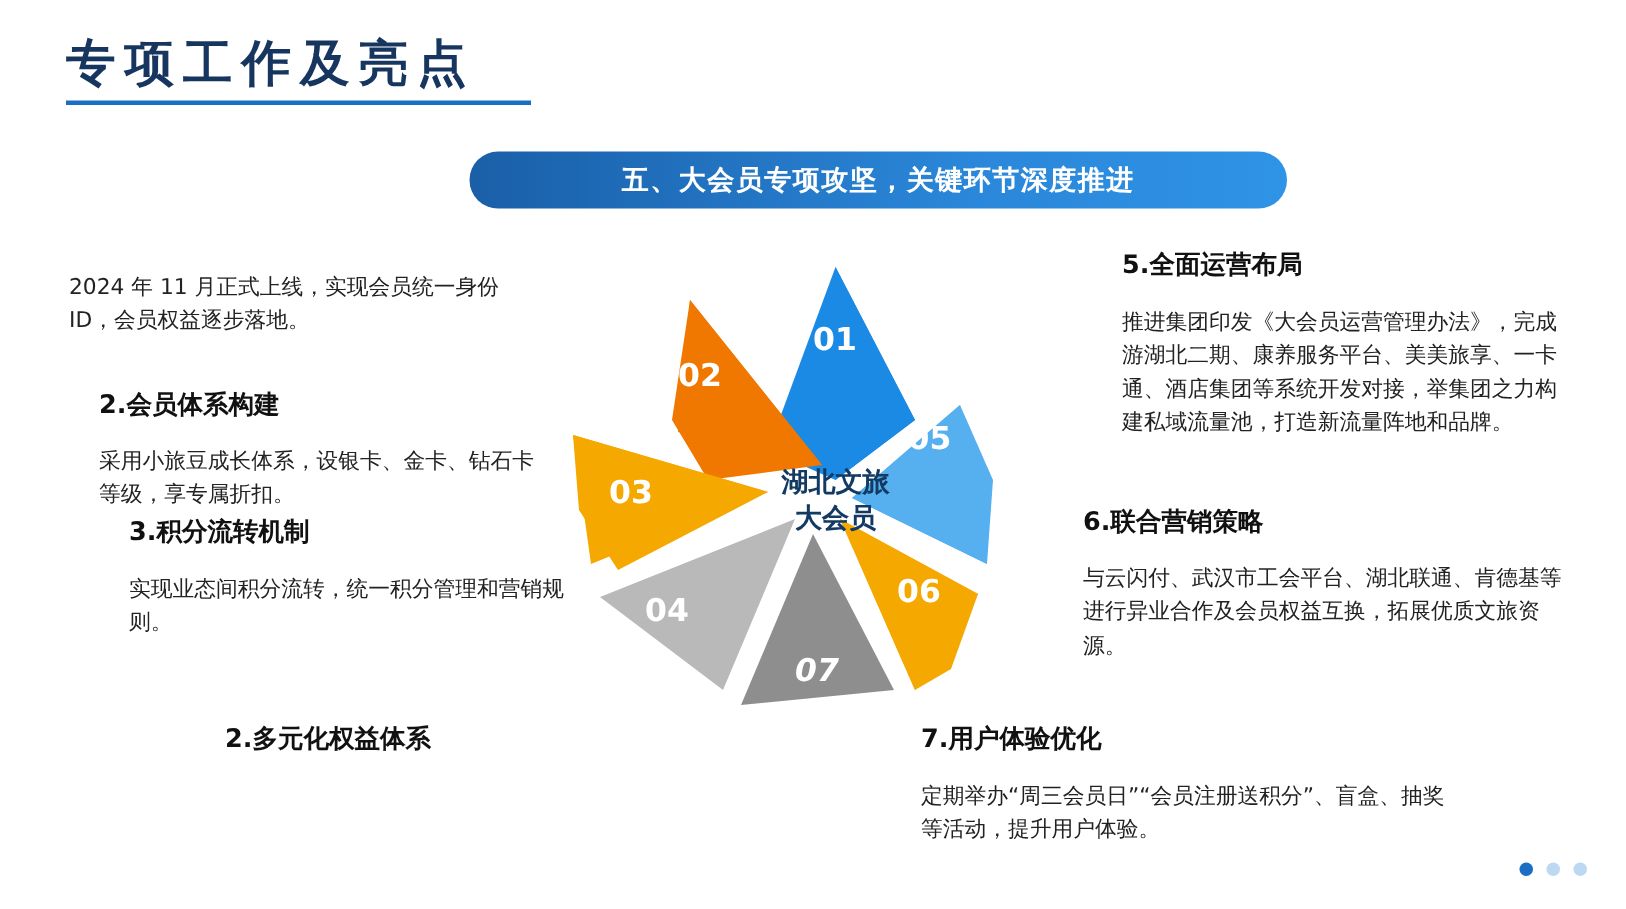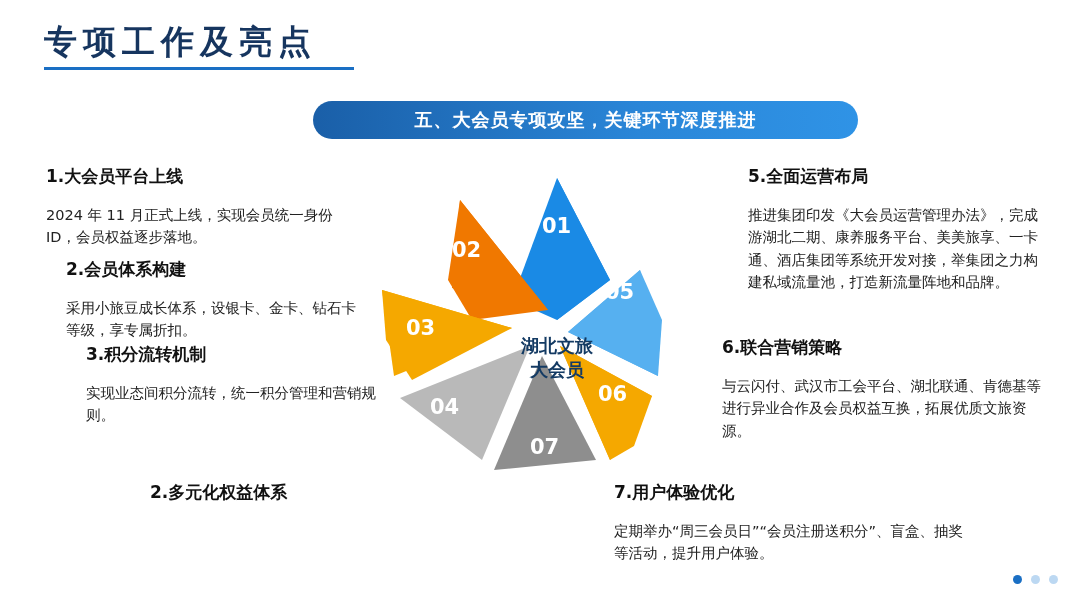--- a/index.html
+++ b/index.html
@@ -142,7 +142,6 @@
   <div class="banner">五、大会员专项攻坚，关键环节深度推进</div>
 
   <div class="block" id="b1">
-    <div class="head">1.大会员平台上线</div>
     <div class="body">2024 年 11 月正式上线，实现会员统一身份 ID，会员权益逐步落地。</div>
   </div>
 

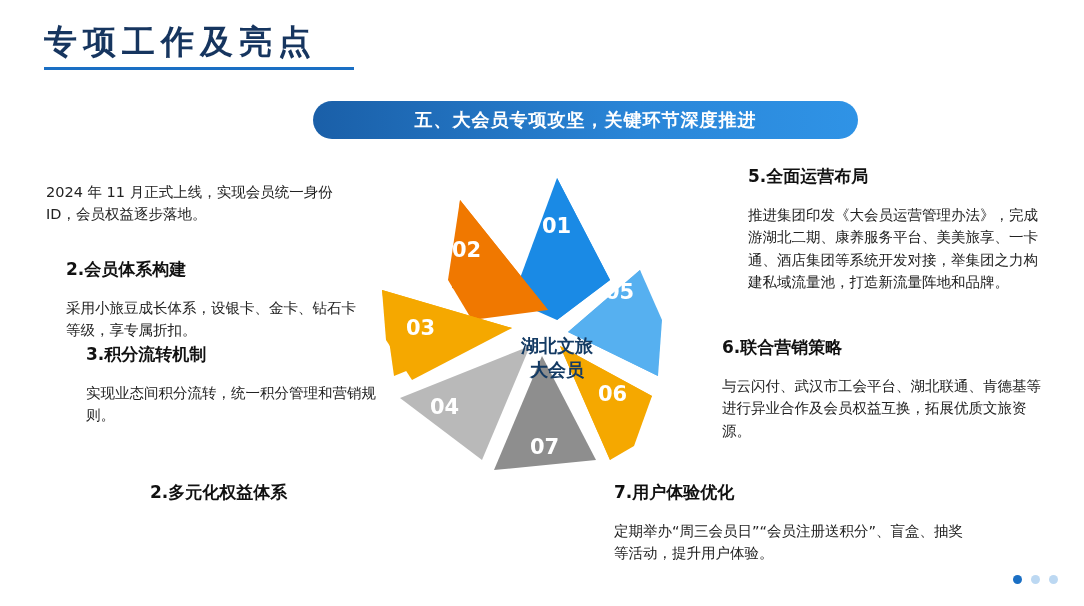--- a/index.html
+++ b/index.html
@@ -106,7 +106,6 @@
     line-height: 1.35;
     font-family: "DejaVu Sans", "Liberation Sans", sans-serif;
     pointer-events: none;
-    margin-top: 24px;
   }
   .seg-num {
     position: absolute;

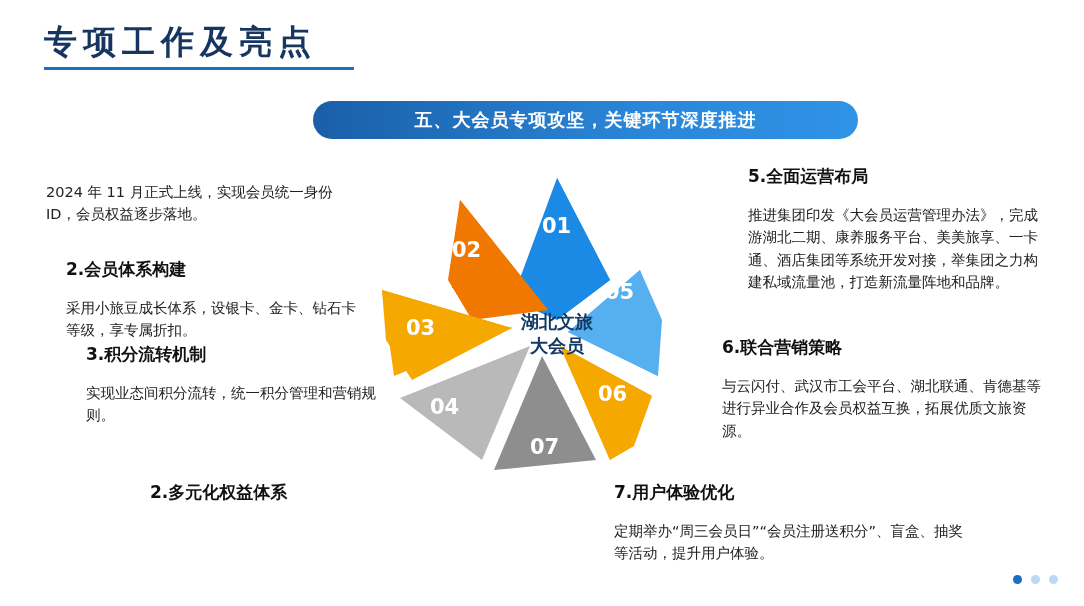--- a/index.html
+++ b/index.html
@@ -202,7 +202,7 @@
     <div class="seg-num" style="left:78px;  top:235px;">04</div>
     <div class="seg-num" style="left:253px; top:120px;">05</div>
     <div class="seg-num" style="left:246px; top:222px;">06</div>
-    <div class="seg-num" style="left:178px; top:275px;">07</div>
+    <div class="seg-num" style="left:178px; top:275px;font-style:italic;">07</div>
 
     <div class="wheel-label">
       <div>湖北文旅</div>

